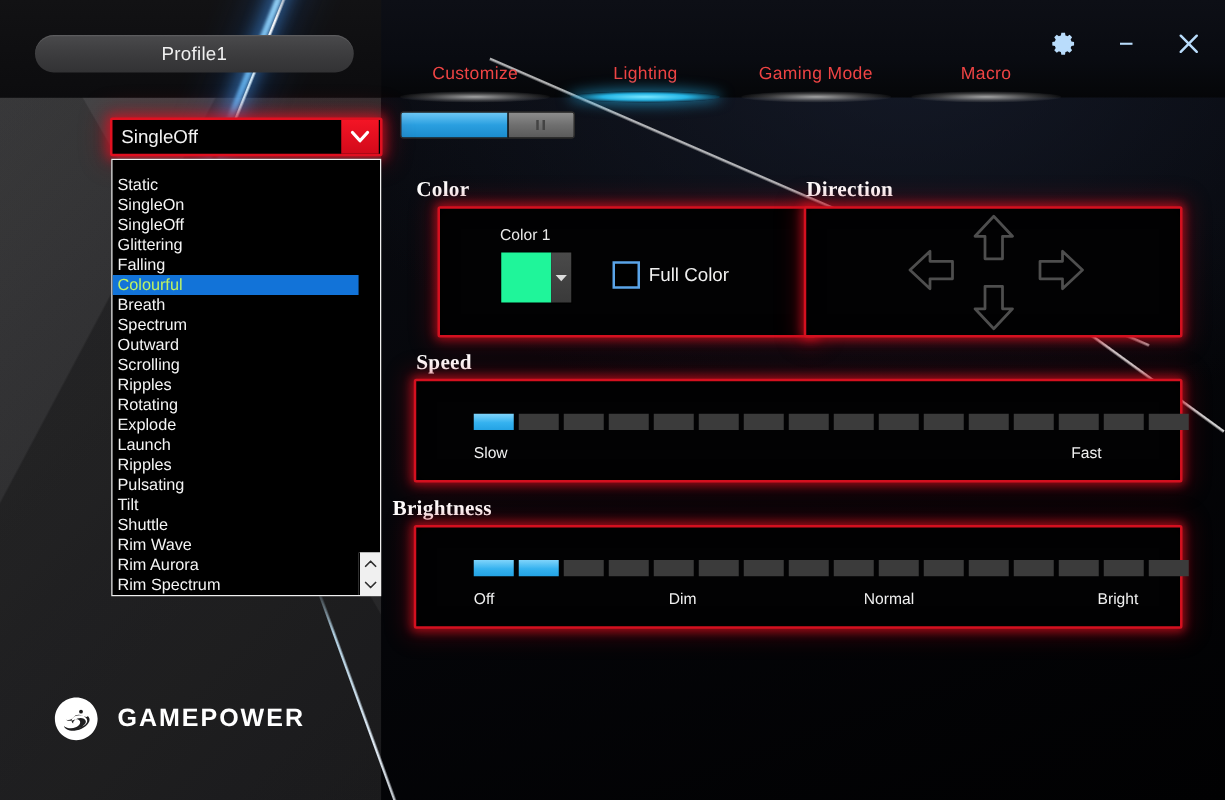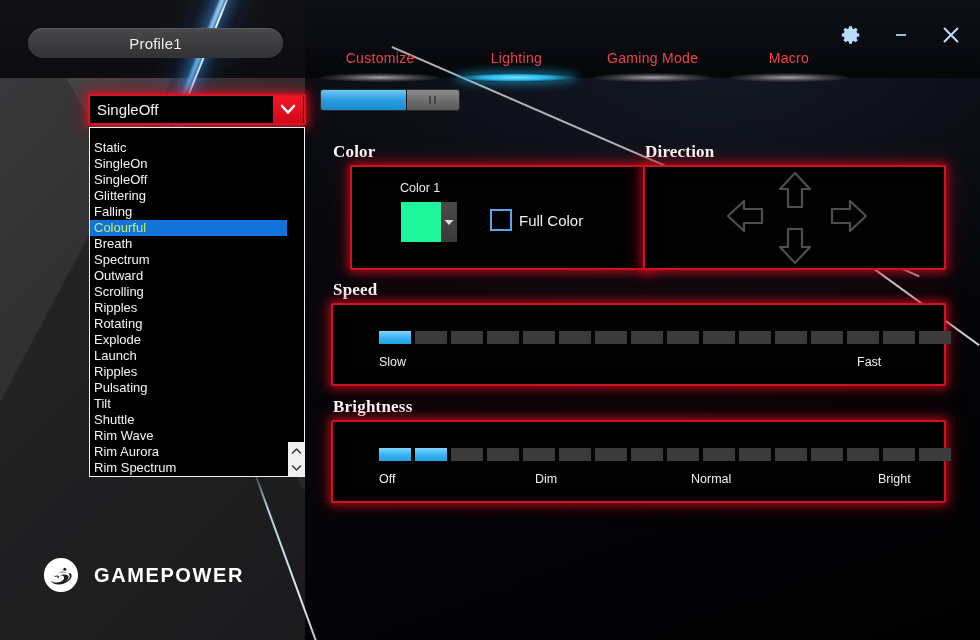--- a/index.html
+++ b/index.html
@@ -372,7 +372,7 @@
   </div>
 </div>
 
-<div class="sec-title" style="left:333px; top:397px;">Brightness</div>
+<div class="sec-title" style="left:314px; top:397px;">Brightness</div>
 <div class="panel" style="left:331px; top:420px; width:615px; height:83px;">
   <div class="segbar" id="brightBar" style="left:46px; top:26px;">
       <div class="seg on"></div>

